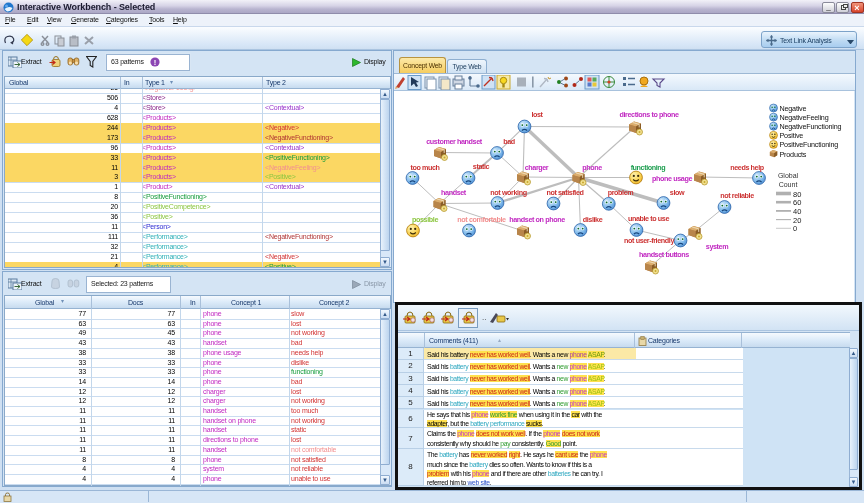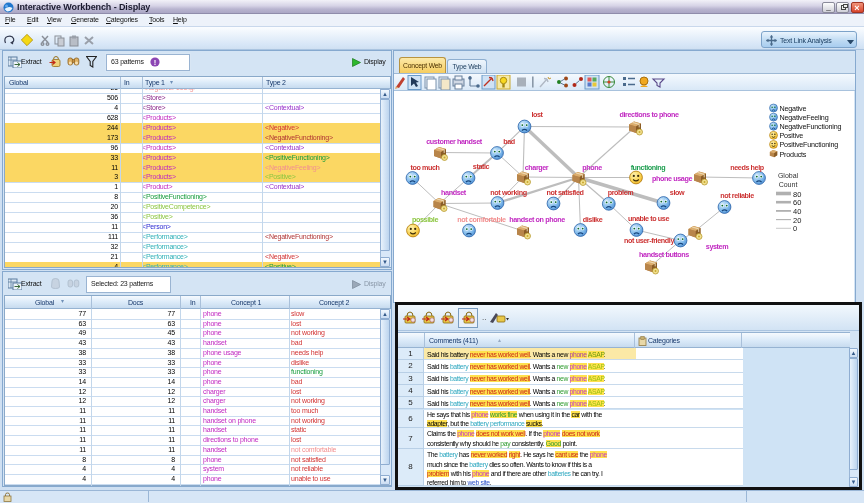--- a/index.html
+++ b/index.html
@@ -48,7 +48,7 @@
     <path d="M1.5 7 Q5.5 3.5 9.5 6 Q8 9.5 4 9.5 Z" fill="#e8f4ff"></path>
     <circle cx="3.5" cy="4" r="1.5" fill="#66aaee"></circle>
   </svg>
-<div class="abs title-txt">Interactive Workbench - Display</div>
+<div class="abs title-txt">Interactive Workbench - Selected</div>
 <div class="abs" style="left:822px;top:1.5px;width:13px;height:11px;background:linear-gradient(#fdfdfd,#cfcfd8);border:1px solid #8a8a9a;border-radius:2px;text-align:center;font-size:8px;line-height:8px;color:#222;">_</div>
 <div class="abs" style="left:836px;top:1.5px;width:13px;height:11px;background:linear-gradient(#fdfdfd,#cfcfd8);border:1px solid #8a8a9a;border-radius:2px;">
     <span style="position:absolute;left:3.5px;top:2.5px;width:5px;height:4.5px;border:1px solid #444;background:#eee;"></span>

